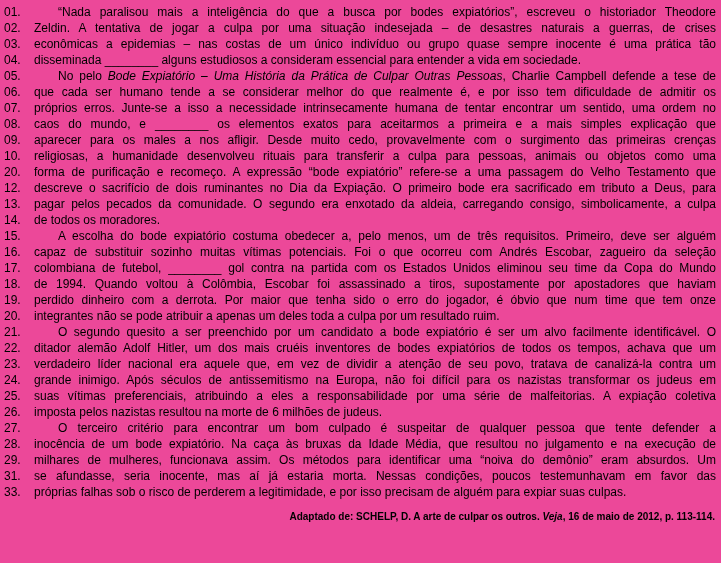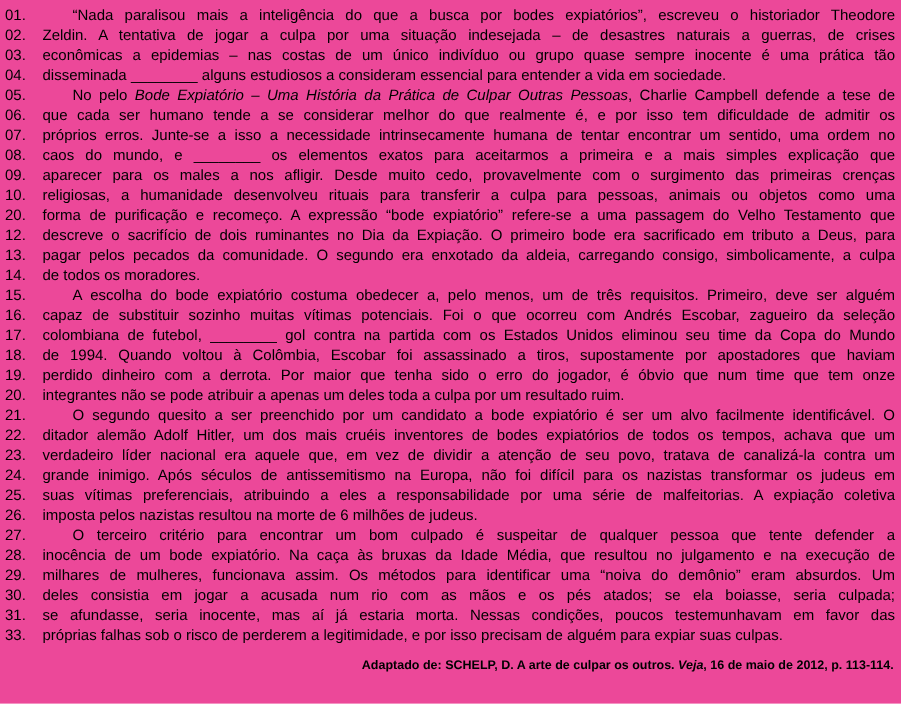--- a/index.html
+++ b/index.html
@@ -84,7 +84,6 @@
       <div class="line just"><span class="num">27.</span><span class="indent"></span><span class="">O terceiro critério para encontrar um bom culpado é suspeitar de qualquer pessoa que tente defender a</span></div>
       <div class="line just"><span class="num">28.</span><span class="">inocência de um bode expiatório. Na caça às bruxas da Idade Média, que resultou no julgamento e na execução de</span></div>
       <div class="line just"><span class="num">29.</span><span class="">milhares de mulheres, funcionava assim. Os métodos para identificar uma “noiva do demônio” eram absurdos. Um</span></div>
-      <div class="line just"><span class="num">30.</span><span class="">deles consistia em jogar a acusada num rio com as mãos e os pés atados; se ela boiasse, seria culpada;</span></div>
       <div class="line just"><span class="num">31.</span><span class="">se afundasse, seria inocente, mas aí já estaria morta. Nessas condições, poucos testemunhavam em favor das</span></div>
       <div class="line"><span class="num">33.</span><span class="">próprias falhas sob o risco de perderem a legitimidade, e por isso precisam de alguém para expiar suas culpas.</span></div>
     </div>

